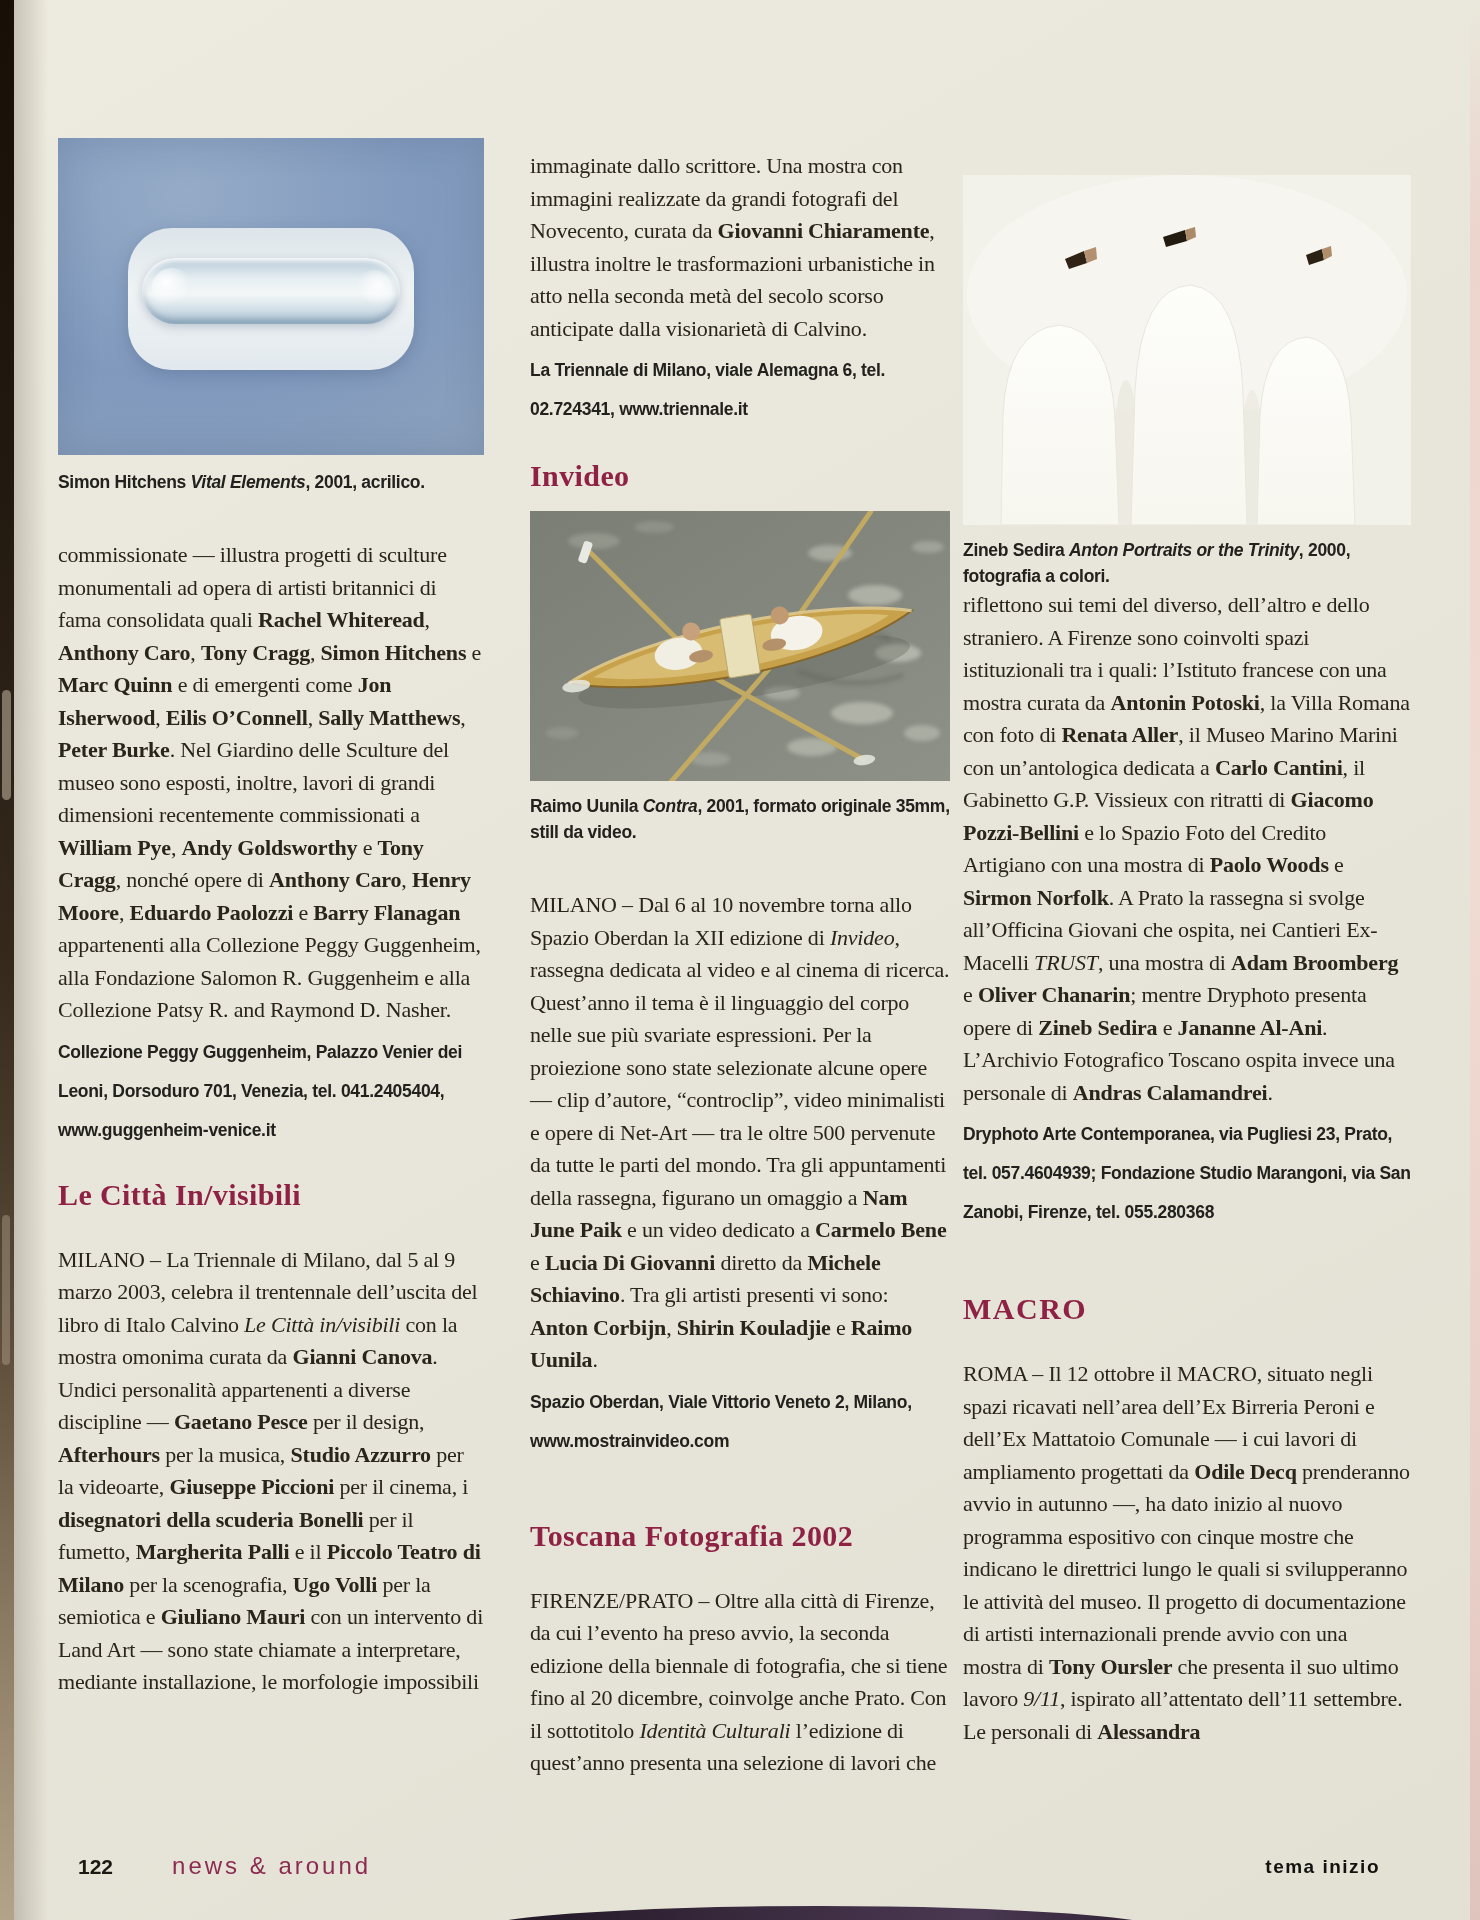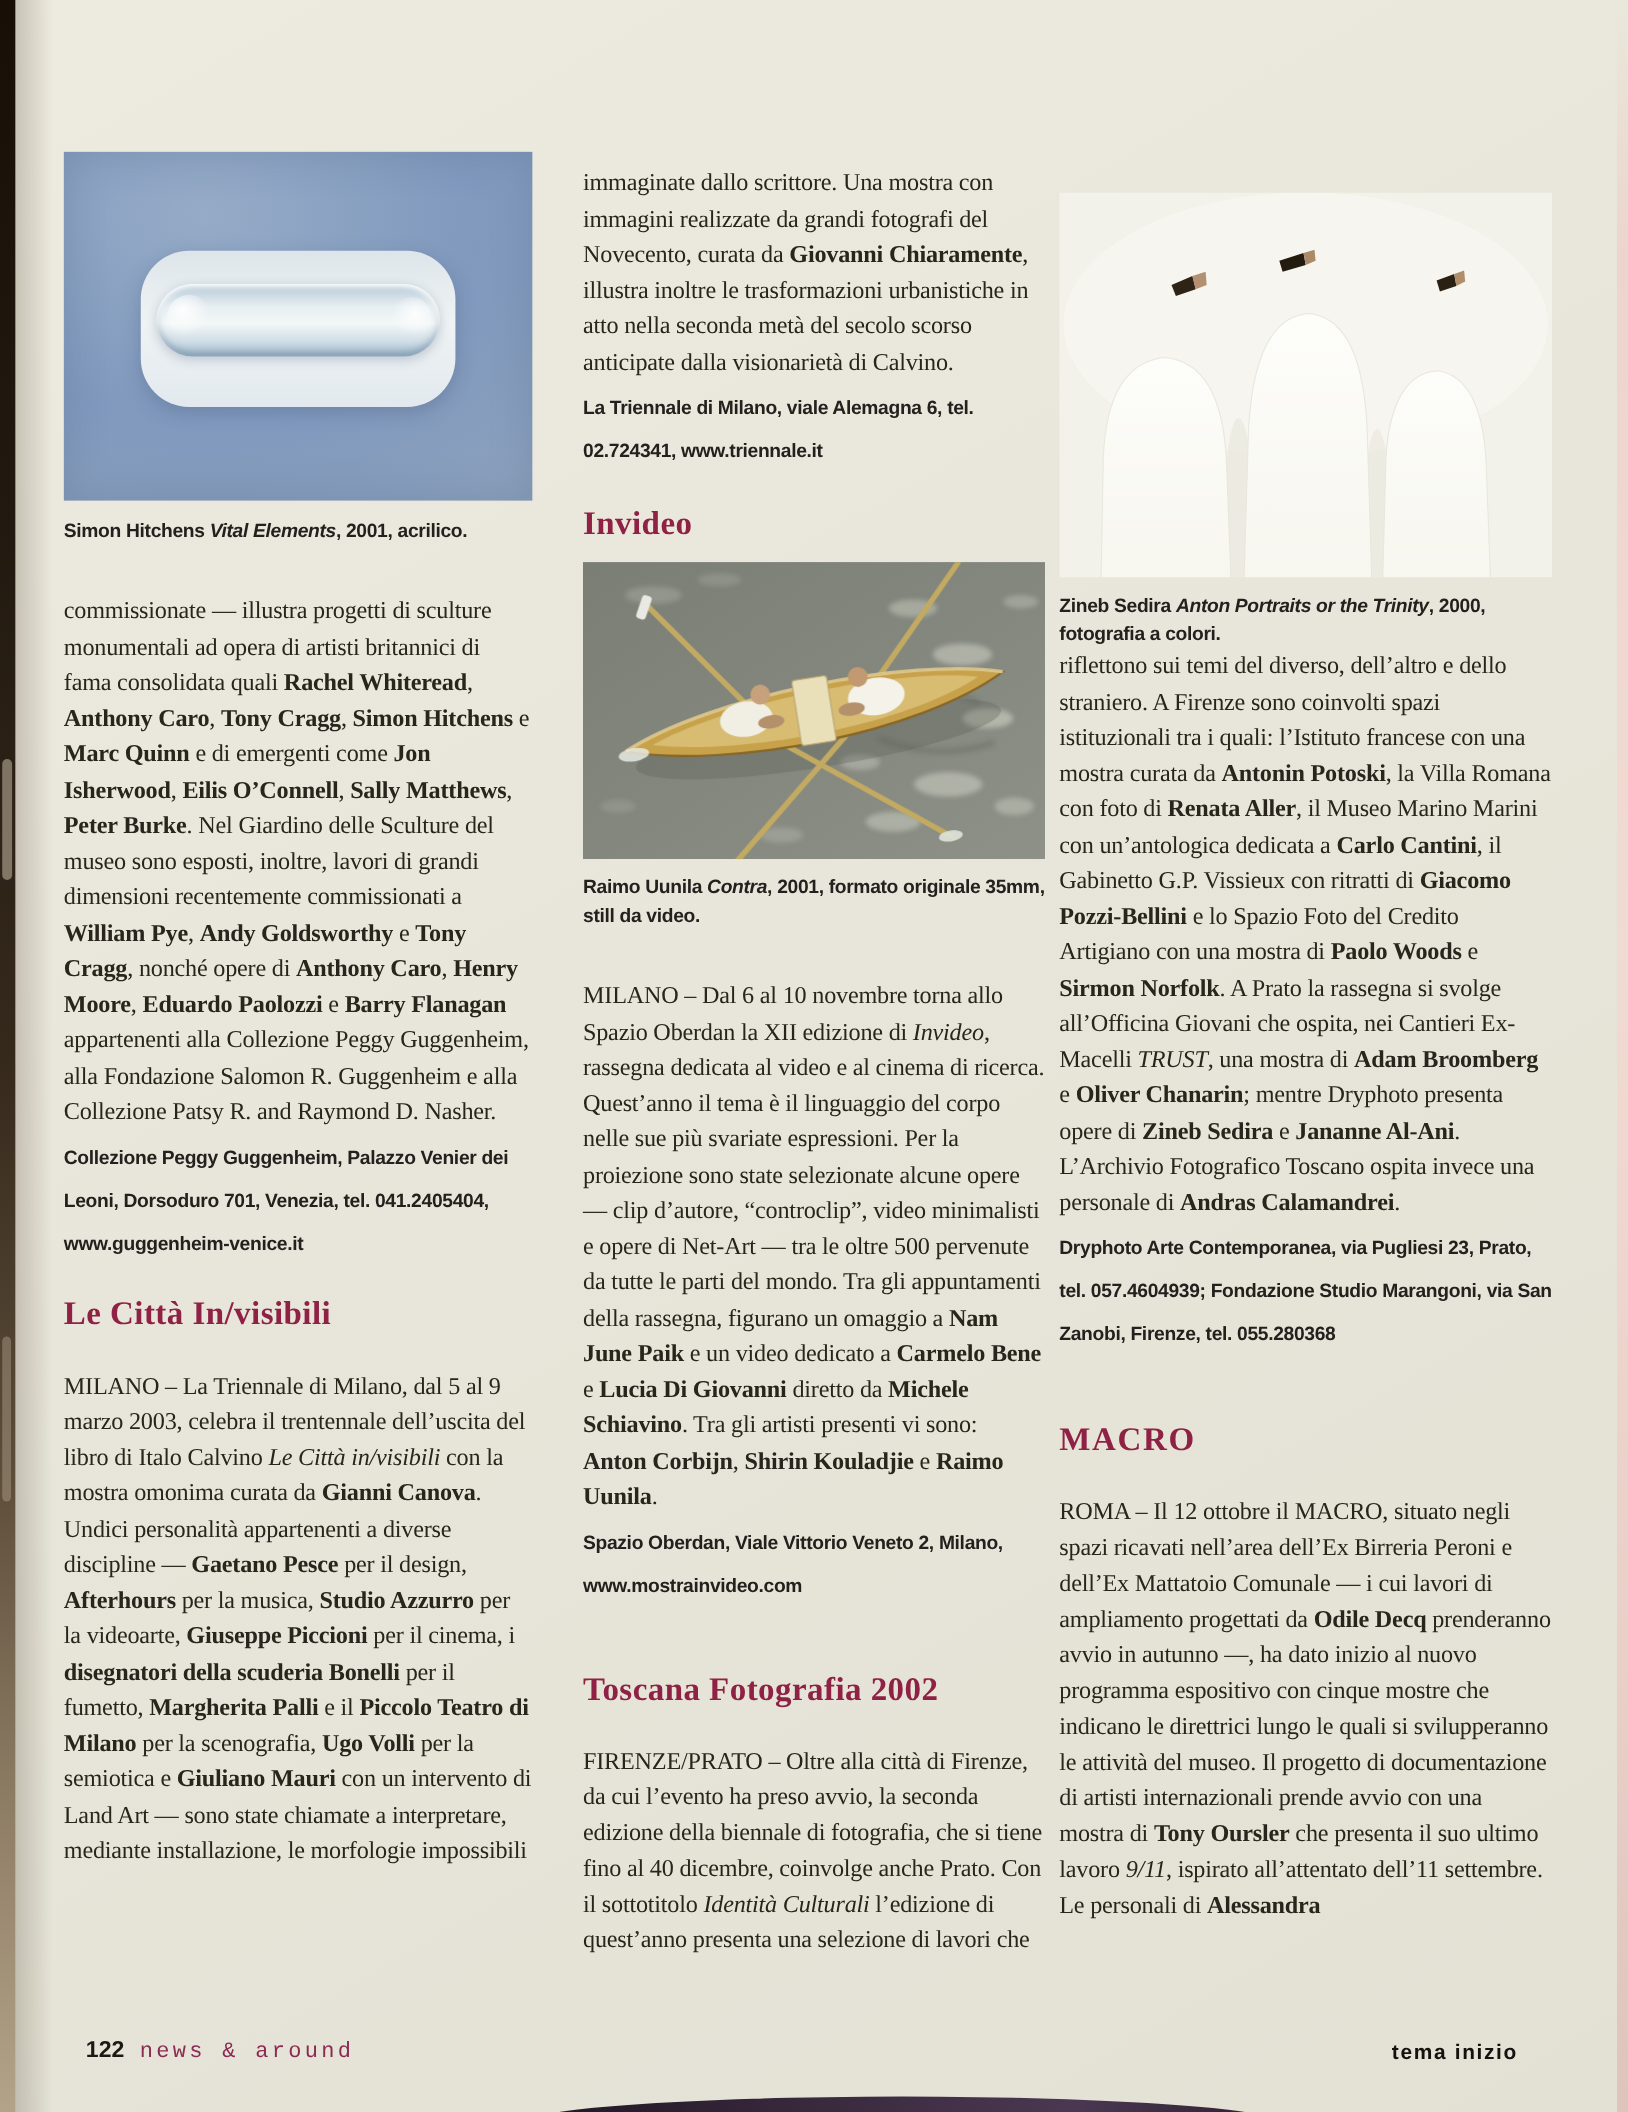--- a/index.html
+++ b/index.html
@@ -159,7 +159,7 @@
     <p class="body-text rich mt32"><span>MILANO – Dal 6 al 10 novembre torna allo Spazio Oberdan la XII edizione di </span><span class="i">Invideo</span><span>, rassegna dedicata al video e al cinema di ricerca. Quest’anno il tema è il linguaggio del corpo nelle sue più svariate espressioni. Per la proiezione sono state selezionate alcune opere — clip d’autore, “controclip”, video minimalisti e opere di Net-Art — tra le oltre 500 pervenute da tutte le parti del mondo. Tra gli appuntamenti della rassegna, figurano un omaggio a </span><span class="b">Nam June Paik</span><span> e un video dedicato a </span><span class="b">Carmelo Bene</span><span> e </span><span class="b">Lucia Di Giovanni</span><span> diretto da </span><span class="b">Michele Schiavino</span><span>. Tra gli artisti presenti vi sono: </span><span class="b">Anton Corbijn</span><span>, </span><span class="b">Shirin Kouladjie</span><span> e </span><span class="b">Raimo Uunila</span><span>.</span></p>
     <div class="addr mt6">Spazio Oberdan, Viale Vittorio Veneto 2, Milano, www.mostrainvideo.com</div>
     <h2 class="heading mt56">Toscana Fotografia 2002</h2>
-    <p class="body-text rich mt30"><span>FIRENZE/PRATO – Oltre alla città di Firenze, da cui l’evento ha preso avvio, la seconda edizione della biennale di fotografia, che si tiene fino al 40 dicembre, coinvolge anche Prato. Con il sottotitolo </span><span class="i">Identità Culturali</span><span> l’edizione di quest’anno presenta una selezione di lavori che</span></p>
+    <p class="body-text rich mt30"><span>FIRENZE/PRATO – Oltre alla città di Firenze, da cui l’evento ha preso avvio, la seconda edizione della biennale di fotografia, che si tiene fino al 20 dicembre, coinvolge anche Prato. Con il sottotitolo </span><span class="i">Identità Culturali</span><span> l’edizione di quest’anno presenta una selezione di lavori che</span></p>
   </div>
 
   <div class="col col-right">

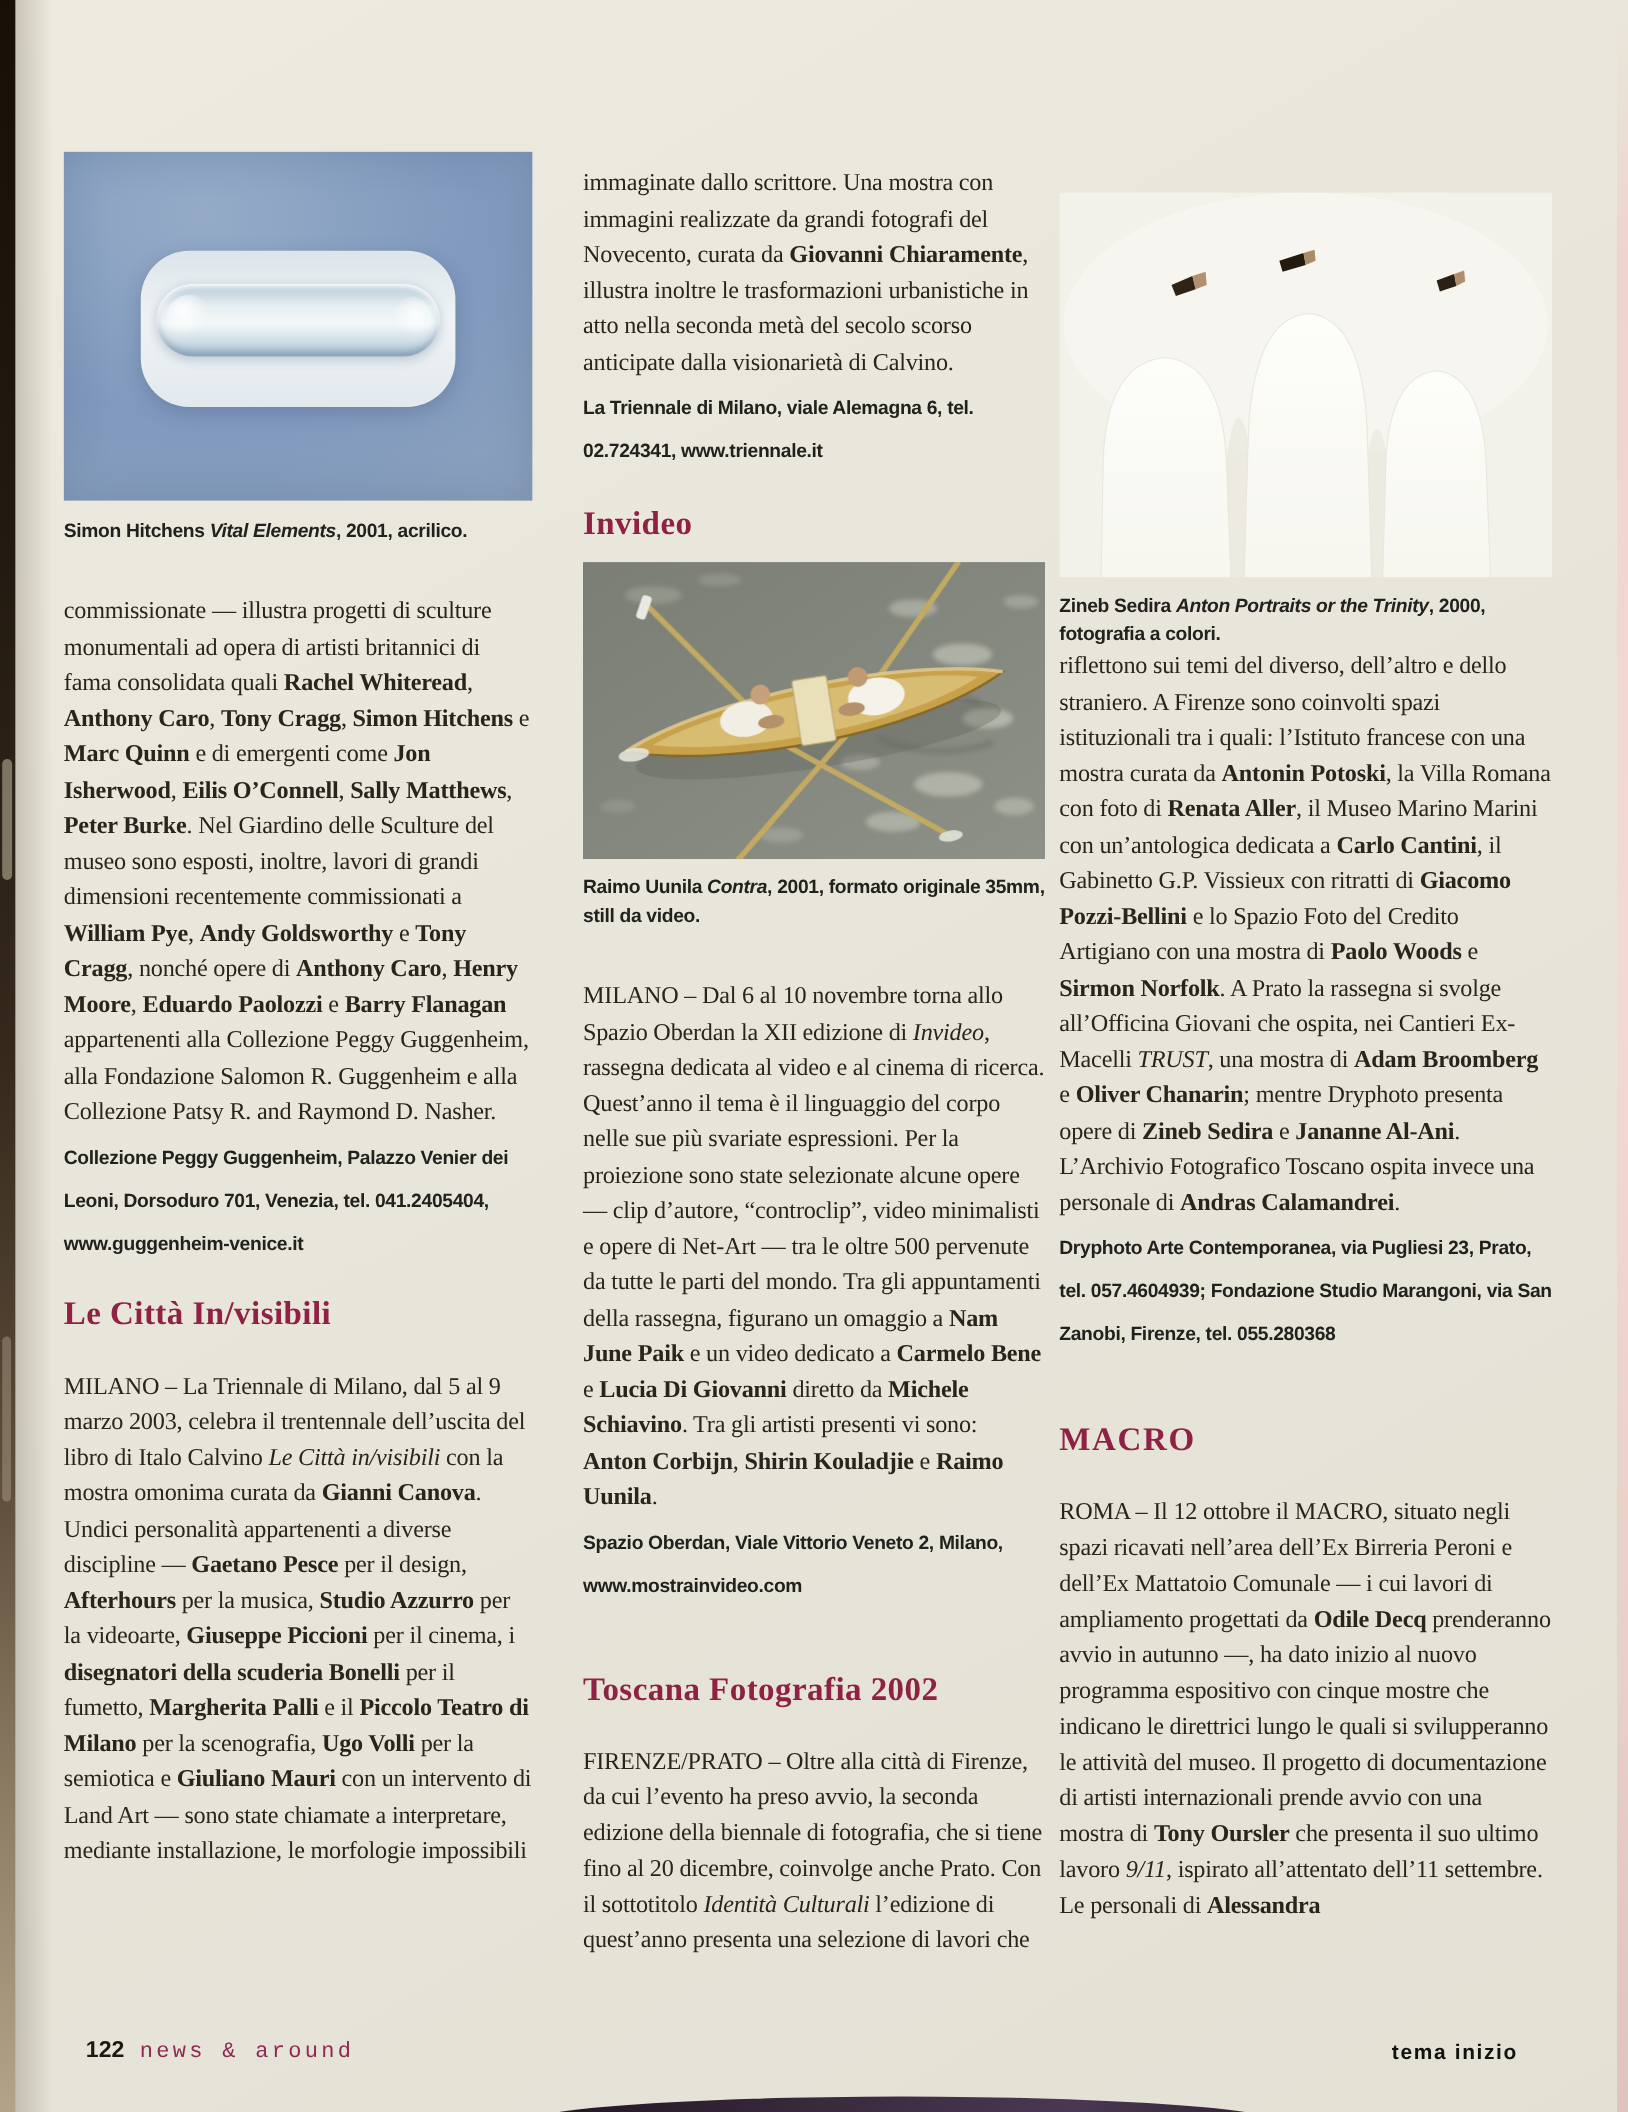--- a/index.html
+++ b/index.html
@@ -63,7 +63,7 @@
   
   .footer-left { position:absolute; left:78px; top:1852px; display:flex; align-items:baseline; gap:14px; }
   .footer-num { font-family:"Liberation Sans", sans-serif; font-weight:bold; font-size:21px; color:#1c1914; }
-  .footer-section { font-family:Liberation Mono, monospace; font-size:20px; letter-spacing:3px; color:#8c2b52; }
+  .footer-section { font-family:Liberation Sans, sans-serif; font-size:24px; letter-spacing:3px; color:#8c2b52;margin-left:45px; }
   .footer-right { position:absolute; left:1220px; top:1856px; width:160px; text-align:right;
     font-family:"Liberation Sans", sans-serif; font-weight:bold; font-size:19px; letter-spacing:1.5px; color:#14120f; }
 </style>

